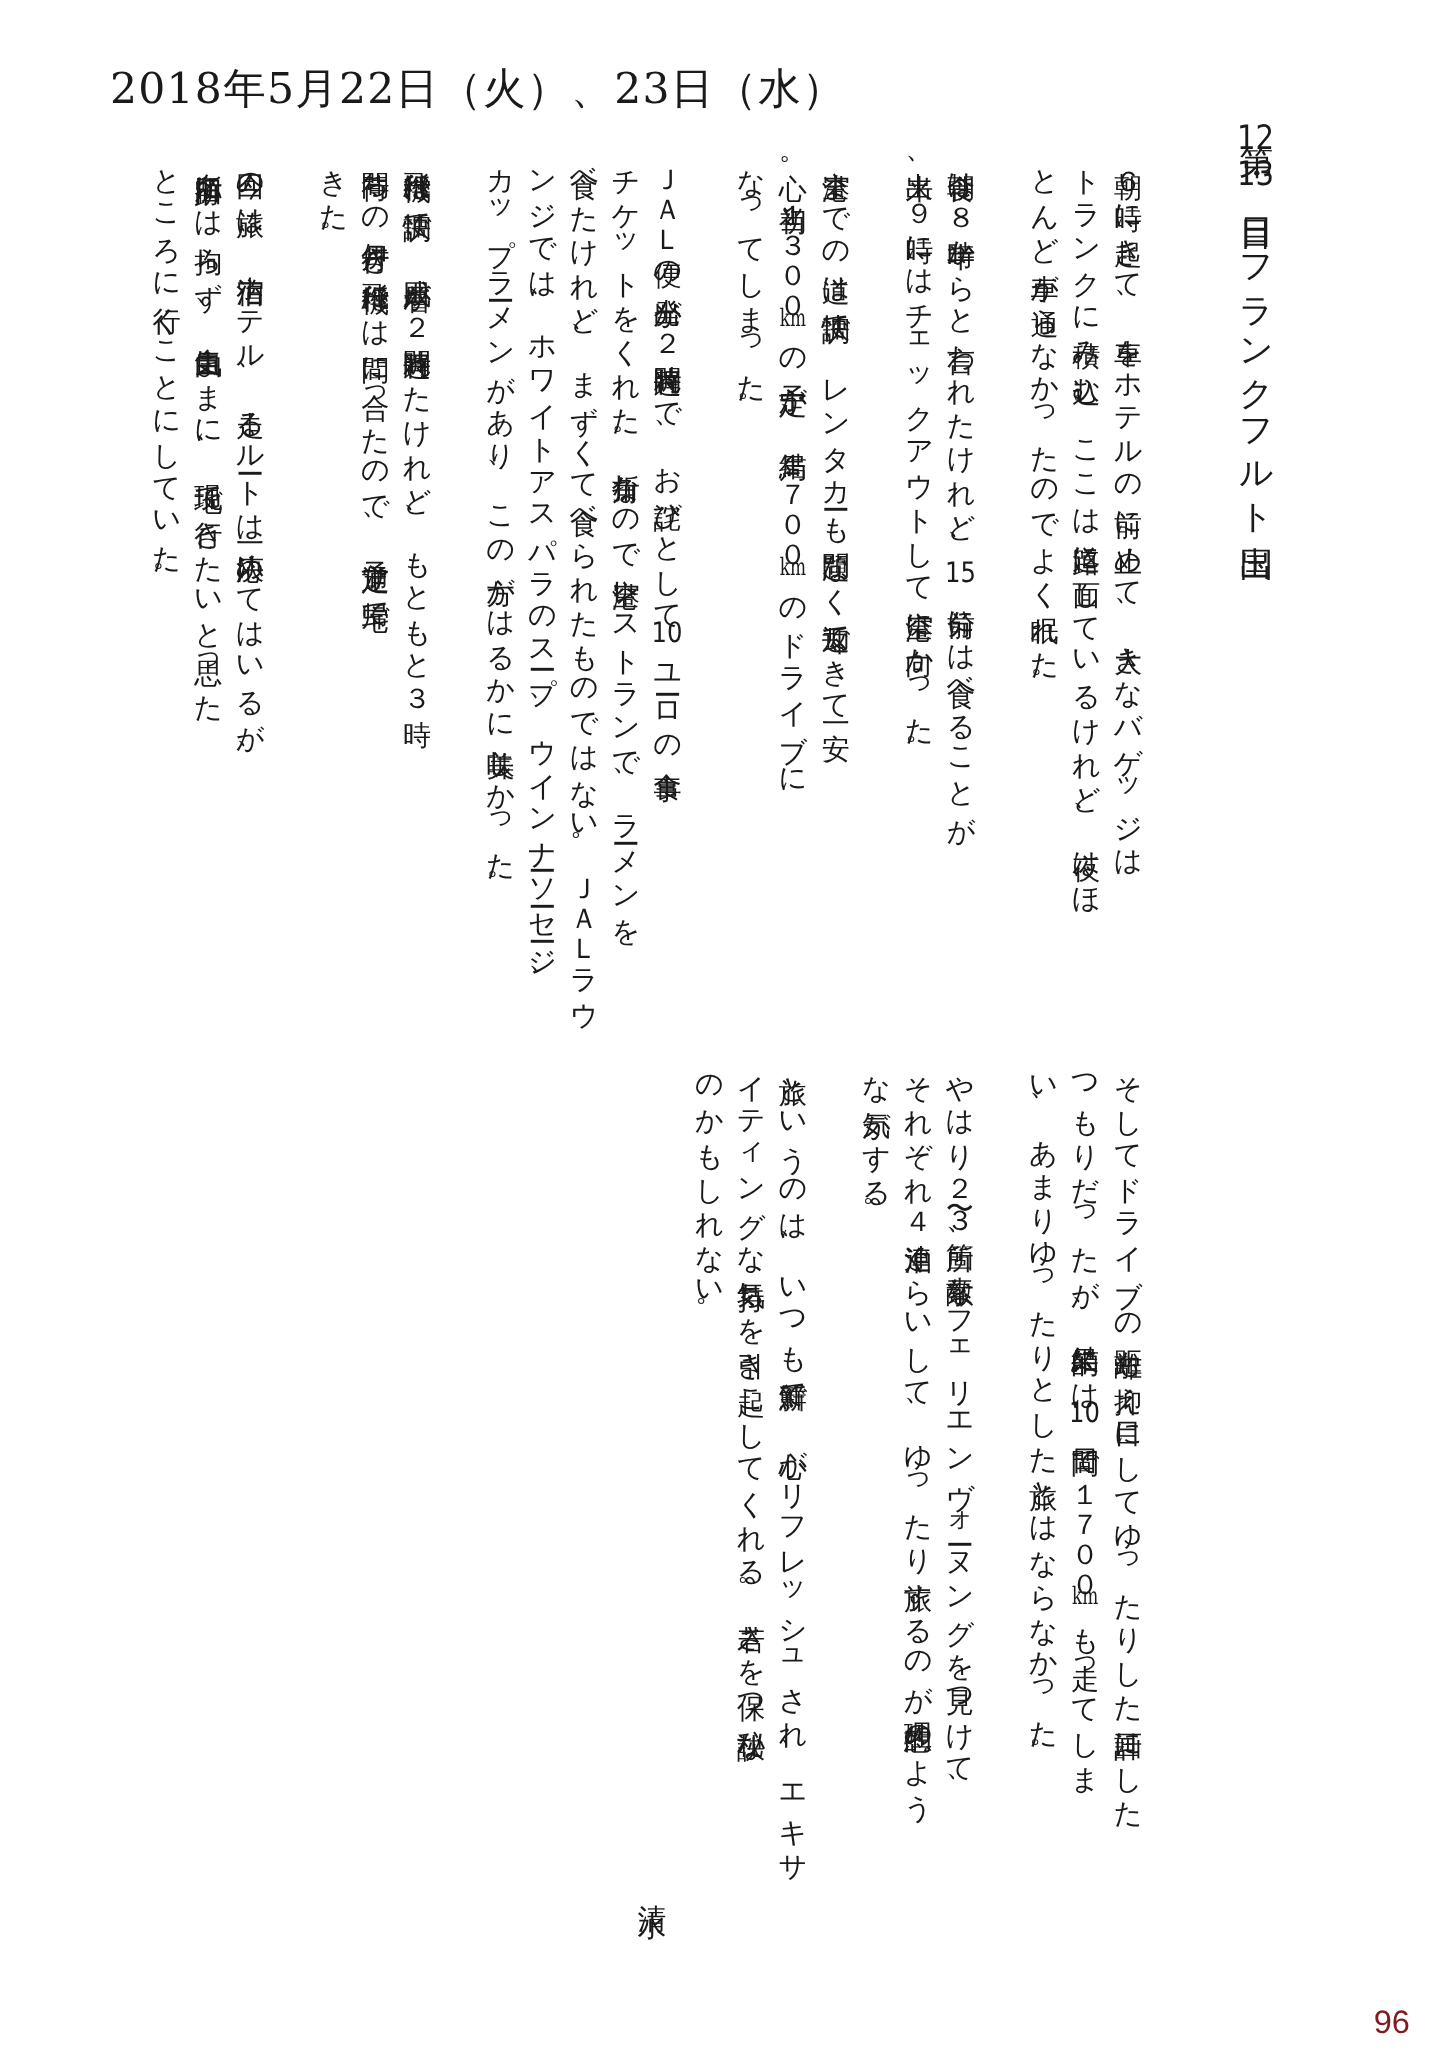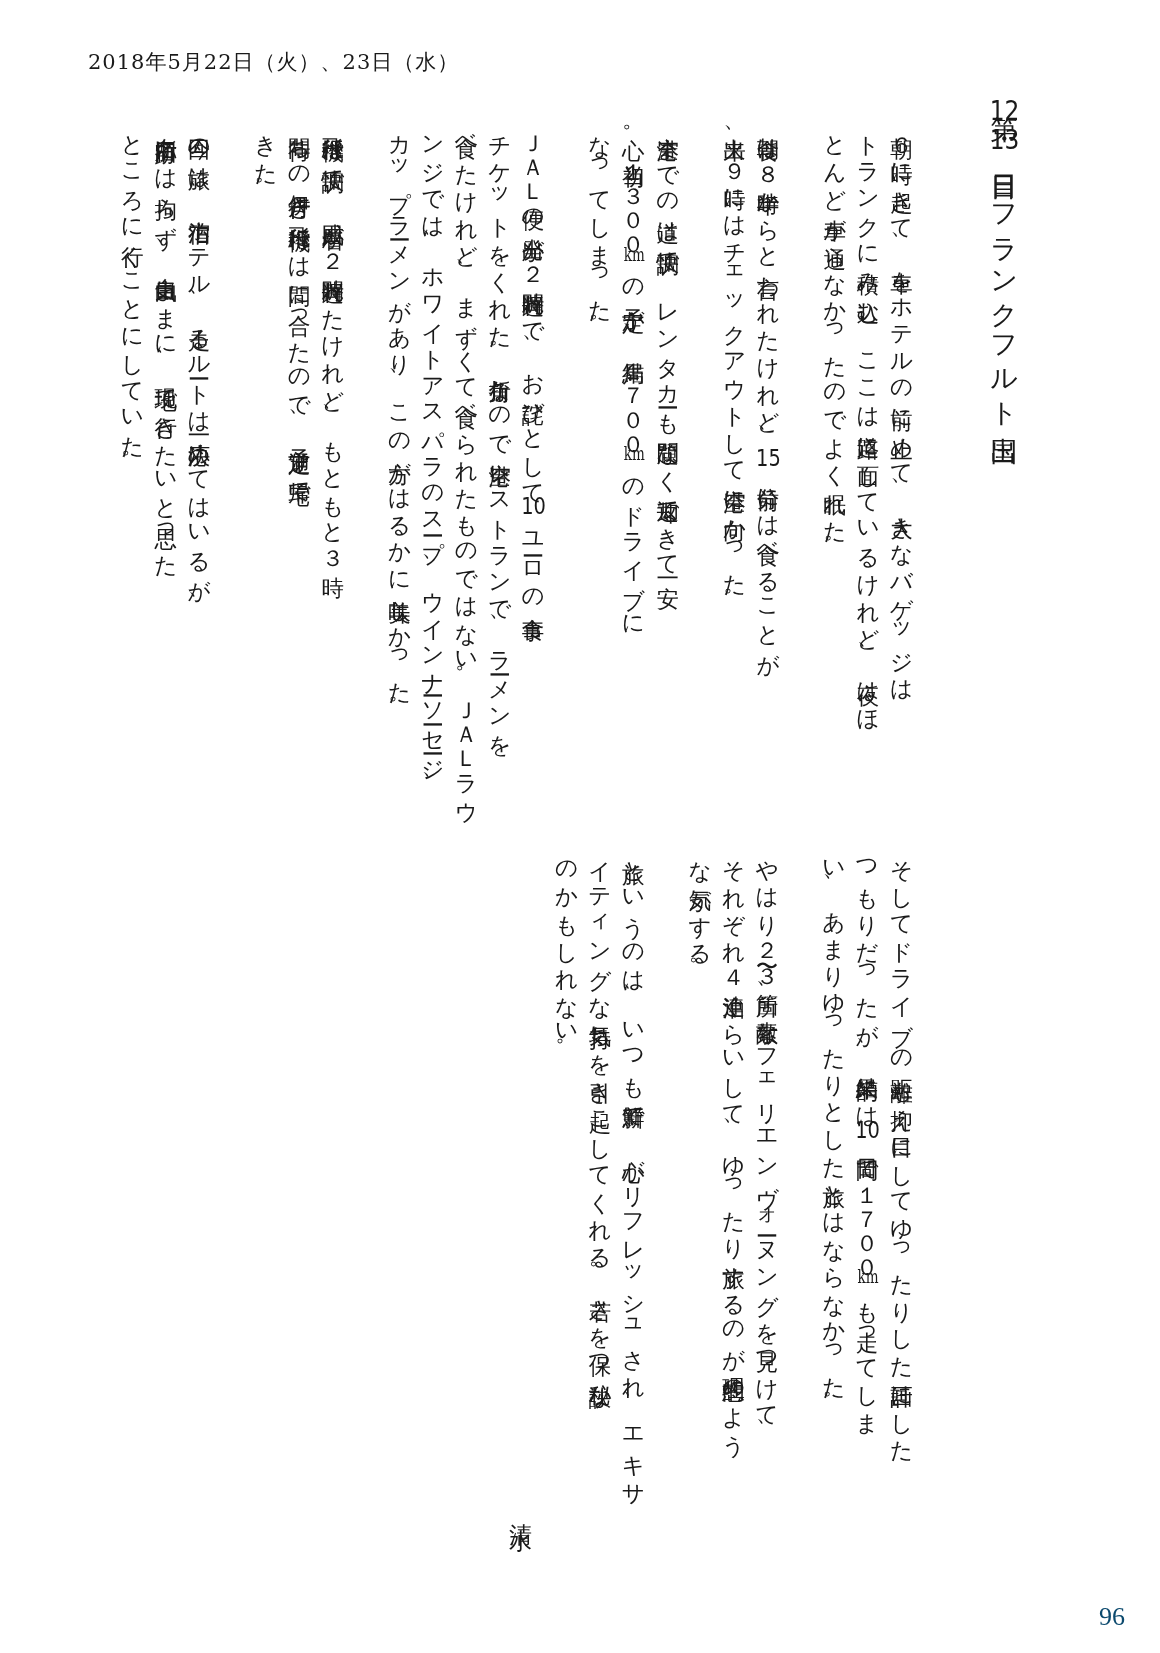--- a/index.html
+++ b/index.html
@@ -26,7 +26,7 @@
     position: absolute;
     left: 88px;
     top: 48px;
-    font-size: 21px;
+    font-size: 34px;
     letter-spacing: 1px;
     white-space: nowrap;
   }

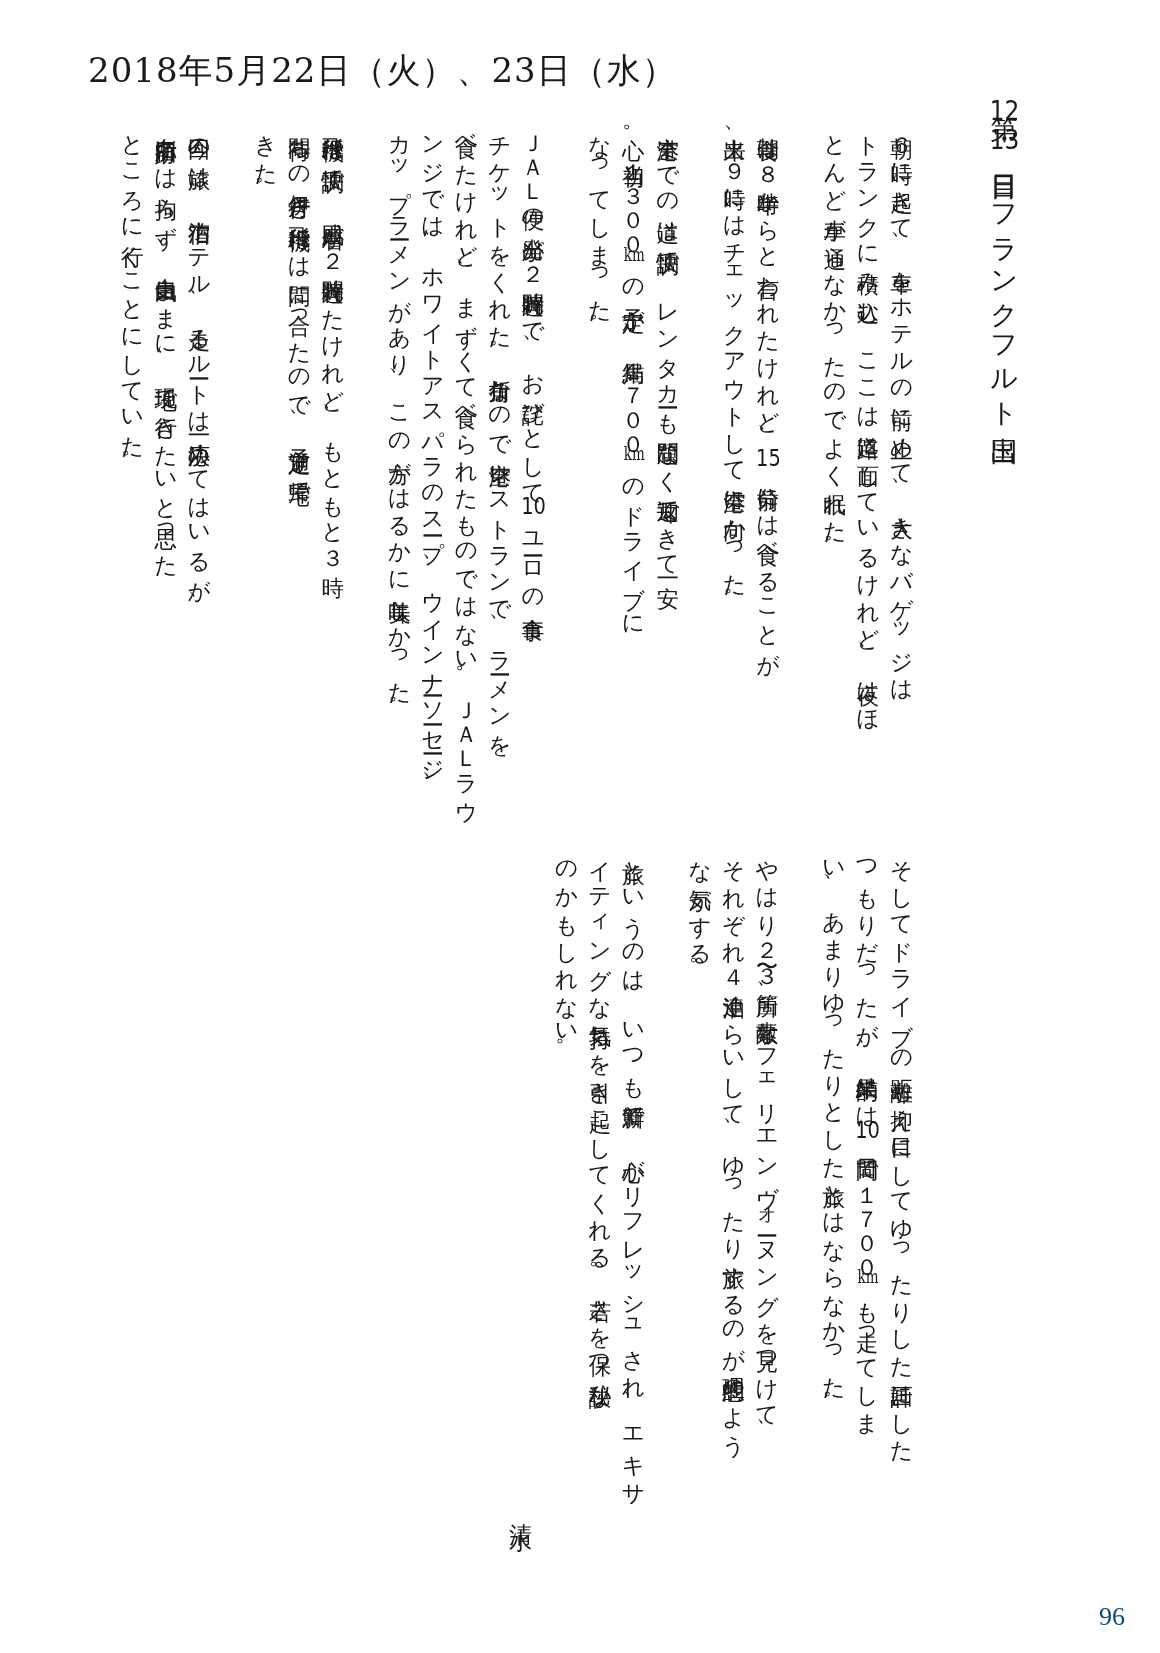--- a/index.html
+++ b/index.html
@@ -82,8 +82,8 @@
     left: 1099px;
     top: 1602px;
     font-size: 26px;
-    font-family: Liberation Serif, serif;
-    color: #0c4a6e;
+    font-family: Liberation Sans, sans-serif;
+    color: #7f1d1d;
   }
 </style>
 </head>

